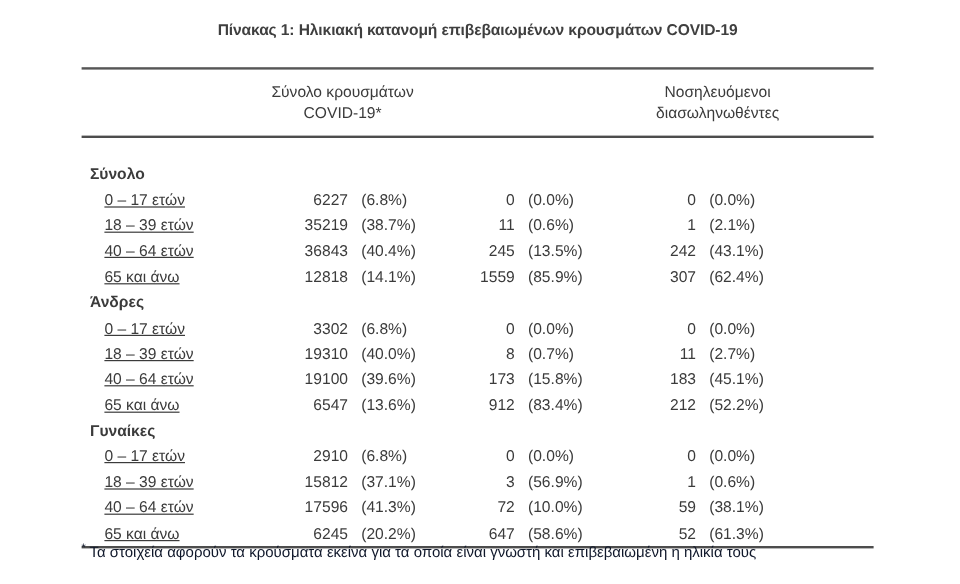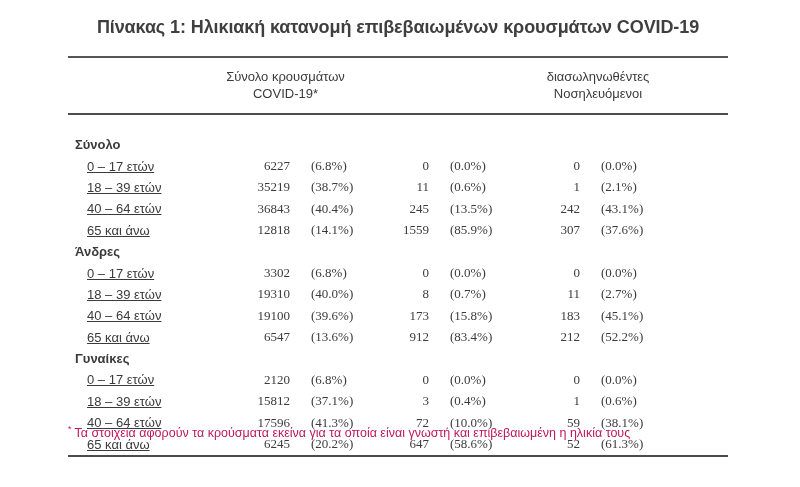--- a/index.html
+++ b/index.html
@@ -15,7 +15,7 @@
   .title {
     position: absolute; top: 17px; left: 68px; width: 660px;
     text-align: center;
-    font-size: 18px; font-weight: 700; letter-spacing: -0.1px;
+    font-size: 13px; font-weight: 700; letter-spacing: -0.1px;
     color: #3f3f3f;
   }
 

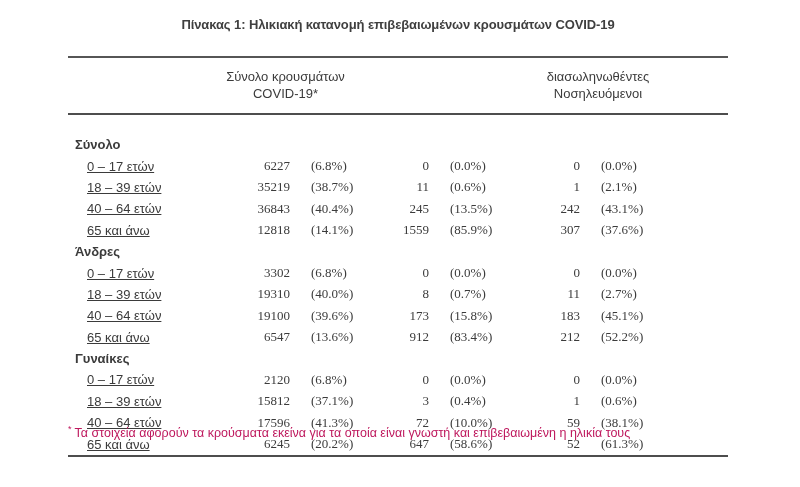--- a/index.html
+++ b/index.html
@@ -75,8 +75,8 @@
       <div class="hcell">
       </div>
       <div class="hcell">
+        <div>Νοσηλευόμενοι</div>
         <div>διασωληνωθέντες</div>
-        <div>Νοσηλευόμενοι</div>
       </div>
       <div class="hcell"></div>
     </div>

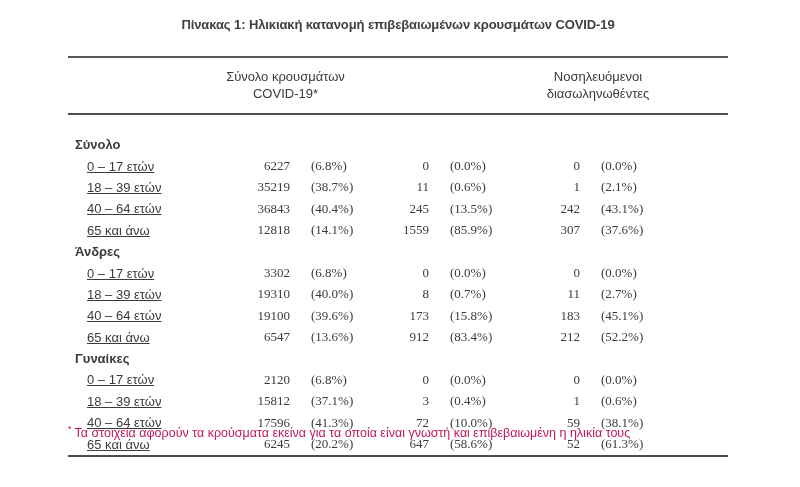--- a/index.html
+++ b/index.html
@@ -44,7 +44,7 @@
   .sec-label { grid-column: 1 / -1; font-weight: 700; padding-left: 7px; }
   .age { padding-left: 19px; white-space: nowrap; text-decoration: underline; }
 
-  .val { display: flex; align-items: center; white-space: nowrap; font-family: Liberation Serif, serif; }
+  .val { display: flex; align-items: center; white-space: nowrap; }
   .val .num { text-align: right; }
   .c-cases .num  { width: 82px; }
   .c-deaths .num { width: 66px; }

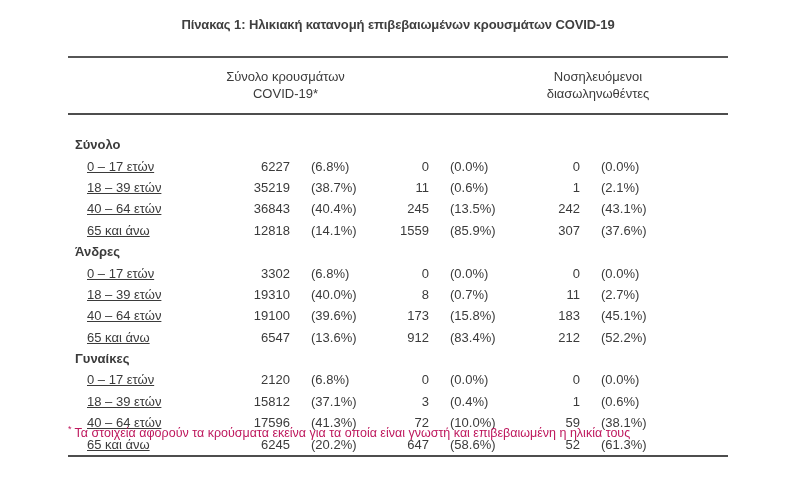--- a/index.html
+++ b/index.html
@@ -49,7 +49,7 @@
   .c-cases .num  { width: 82px; }
   .c-deaths .num { width: 66px; }
   .c-intub .num  { width: 72px; }
-  .val .pct { margin-left: 21px; }
+  .val .pct { margin-left: 11px; }
 
   .footnote {
     position: absolute; top: 424px; left: 68px; width: 680px;

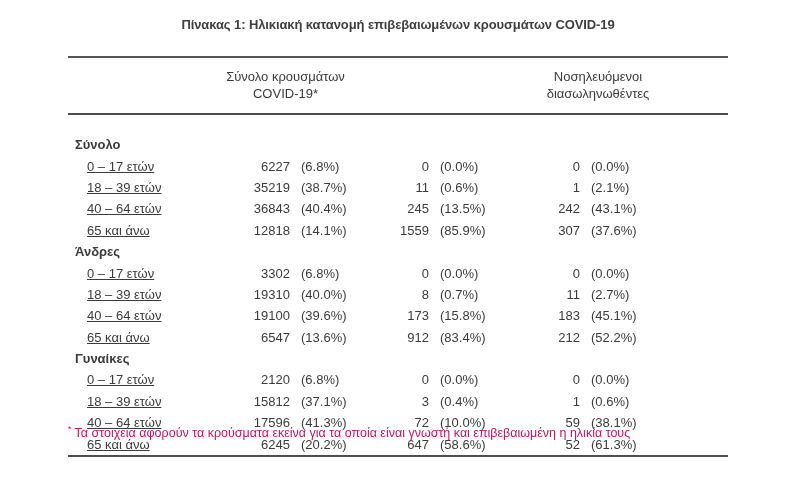--- a/index.html
+++ b/index.html
@@ -143,7 +143,7 @@
           </div>
         <div class="val c-intub">
             <span class="num">307</span>
-            <span class="pct">(37.6%)</span>
+            <span class="pct">(62.4%)</span>
           </div>
       </div>
 

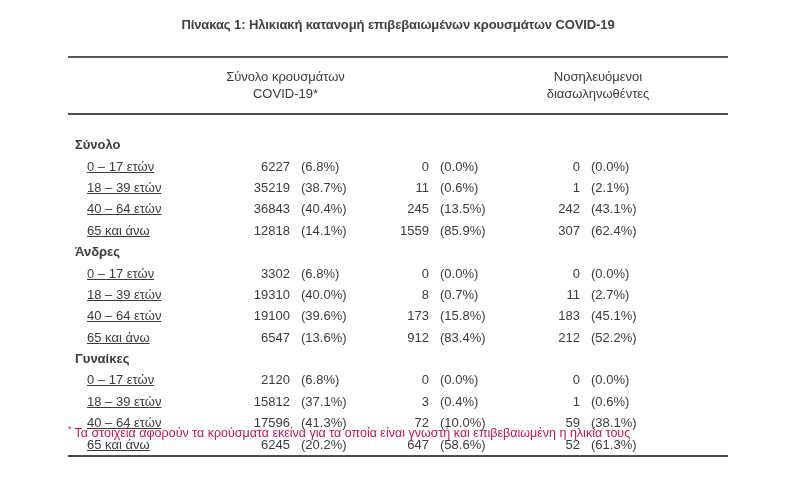--- a/index.html
+++ b/index.html
@@ -217,7 +217,7 @@
       <div class="row">
         <div class="age">0 – 17 ετών</div>
         <div class="val c-cases">
-            <span class="num">2120</span>
+            <span class="num">2910</span>
             <span class="pct">(6.8%)</span>
           </div>
         <div class="val c-deaths">

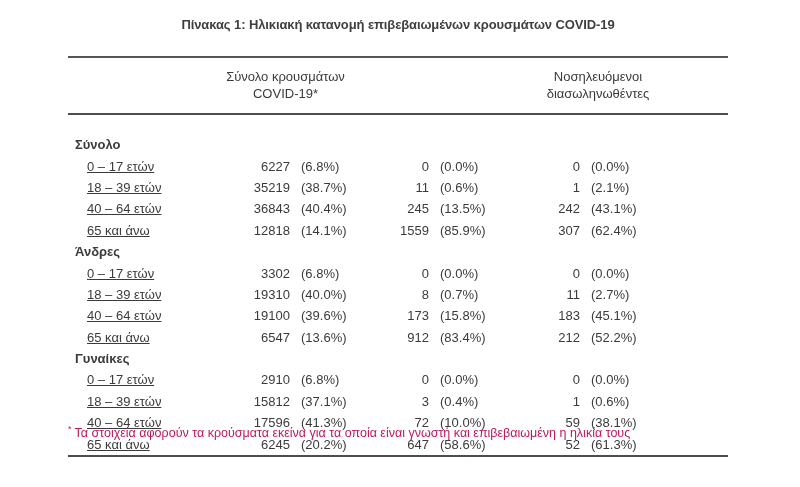--- a/index.html
+++ b/index.html
@@ -237,7 +237,7 @@
           </div>
         <div class="val c-deaths">
             <span class="num">3</span>
-            <span class="pct">(0.4%)</span>
+            <span class="pct">(56.9%)</span>
           </div>
         <div class="val c-intub">
             <span class="num">1</span>

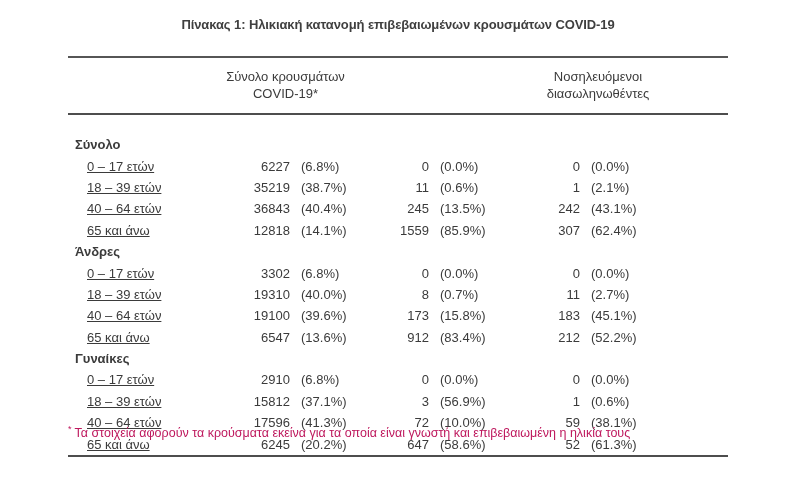--- a/index.html
+++ b/index.html
@@ -52,8 +52,8 @@
   .val .pct { margin-left: 11px; }
 
   .footnote {
-    position: absolute; top: 424px; left: 68px; width: 680px;
-    font-size: 12.5px; color: #be185d;
+    position: absolute; top: 451px; left: 68px; width: 680px;
+    font-size: 12.5px; color: #0f172a;
   }
   .footnote sup { font-size: 9px; margin-right: 3px; }
 </style>

